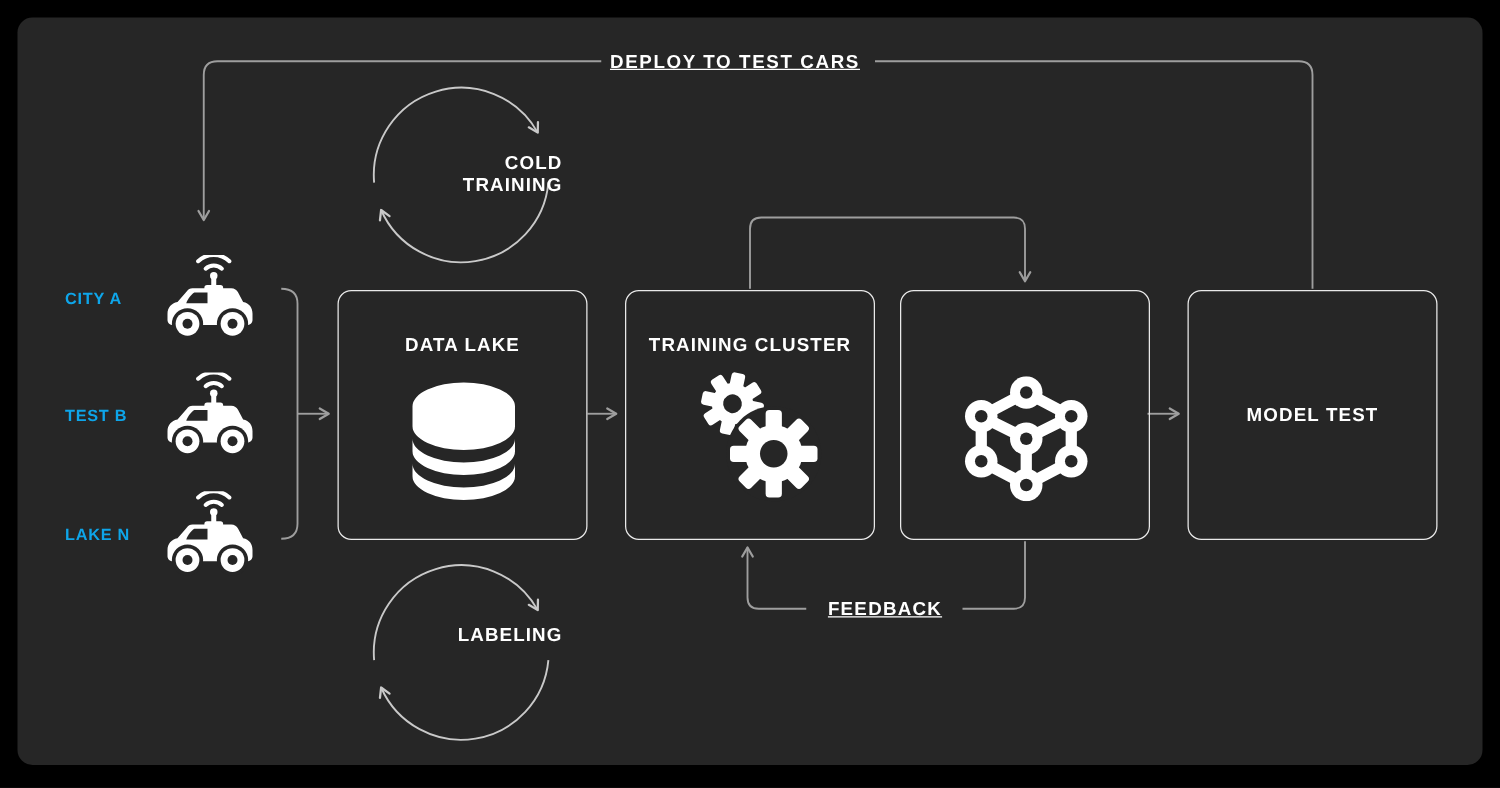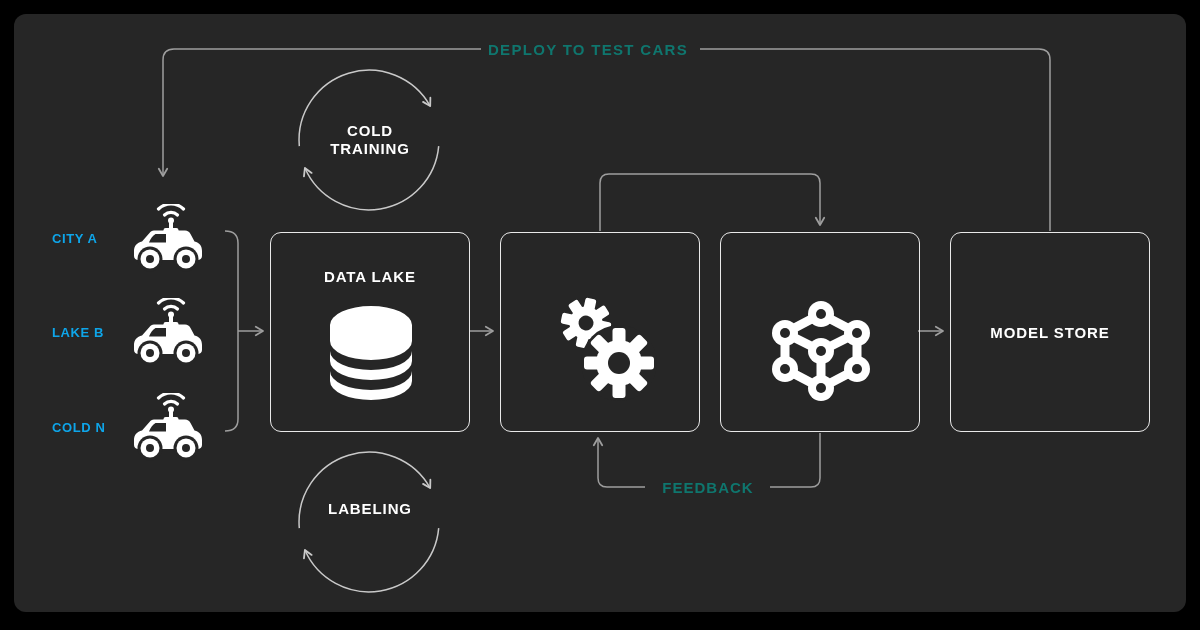--- a/index.html
+++ b/index.html
@@ -17,7 +17,7 @@
   .stage-icon{position:absolute;}
 
   .flow-label{position:absolute;text-align:center;font-size:15px;font-weight:600;
-              letter-spacing:1.3px;color:#0f766e;}
+              letter-spacing:1.3px;color:#ffffff;text-decoration:underline;}
   #deploy-label{left:468px;top:41px;width:240px;}
   #feedback-label{left:628px;top:479px;width:160px;letter-spacing:1px;text-align:center;}
 

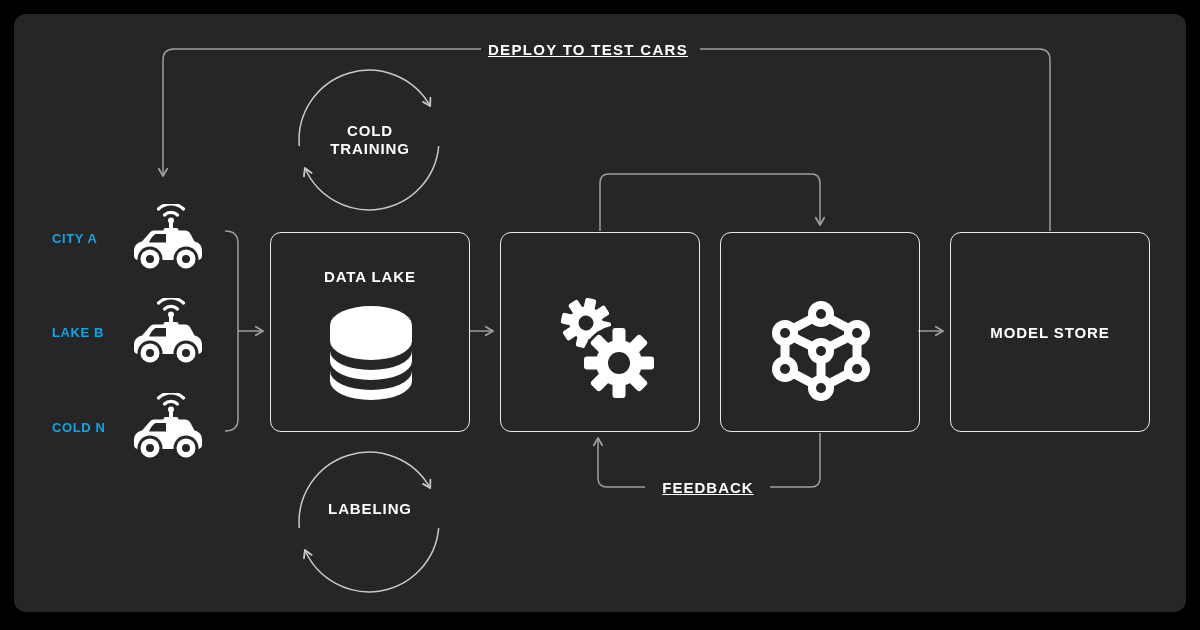--- a/index.html
+++ b/index.html
@@ -21,7 +21,7 @@
   #deploy-label{left:468px;top:41px;width:240px;}
   #feedback-label{left:628px;top:479px;width:160px;letter-spacing:1px;text-align:center;}
 
-  .cycle-label{position:absolute;left:290px;width:160px;text-align:center;
+  .cycle-label{position:absolute;left:290px;width:160px;text-align:right;
                font-size:15px;font-weight:600;letter-spacing:.9px;line-height:18px;color:#fff;}
   #cold-label{top:122px;}
   #labeling-label{top:500px;}

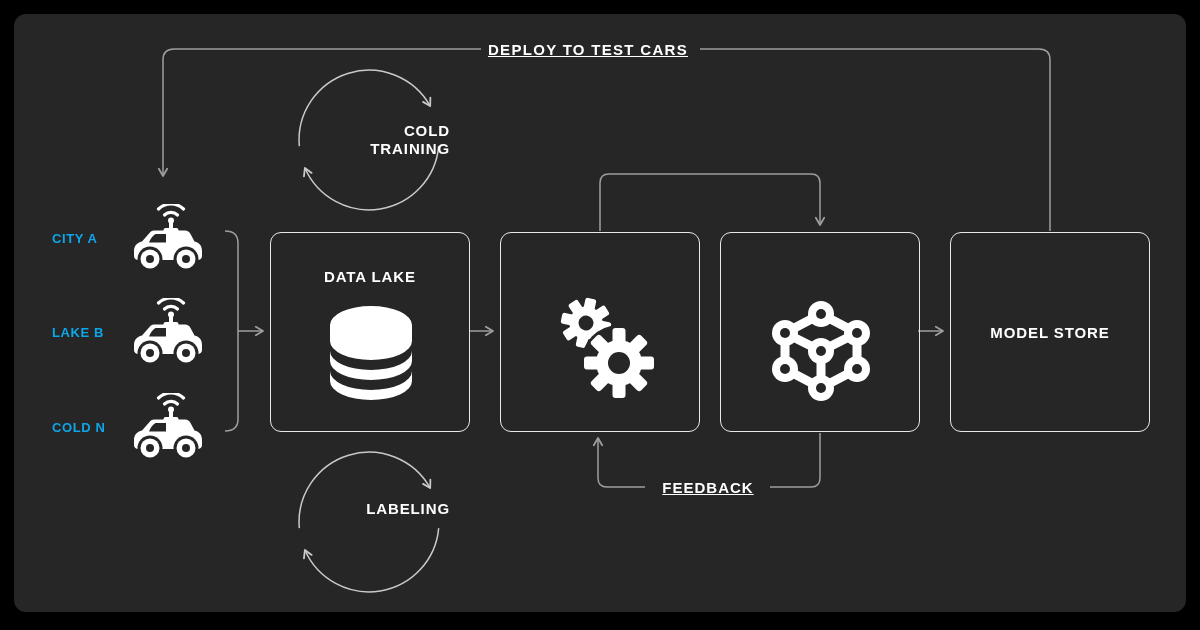--- a/index.html
+++ b/index.html
@@ -107,6 +107,7 @@
 </div>
 
 <div class="stage-box" style="left:500px">
+  <div class="stage-title">TRAINING CLUSTER</div>
   <svg class="stage-icon" style="left:48px;top:52px" width="110" height="120" viewBox="0 0 110 120">
     <g fill="#ffffff" transform="translate(37,38) rotate(12)">
       <rect x="-5.5" y="-25" width="11" height="50" rx="2.5"></rect>

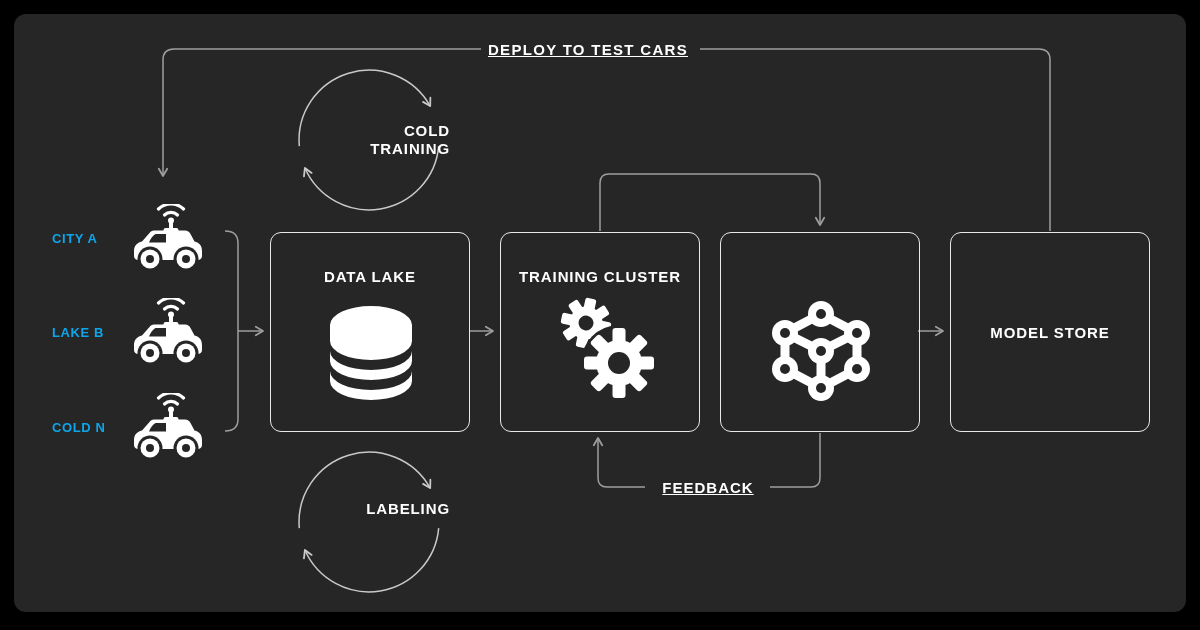--- a/index.html
+++ b/index.html
@@ -84,7 +84,7 @@
 </div>
 
 <div class="source-label" style="top:231px">CITY A</div>
-<div class="source-label" style="top:325px">LAKE B</div>
+<div class="source-label" style="top:325px">TEST B</div>
 <div class="source-label" style="top:420px">COLD N</div>
 
 <svg class="car" style="top:204px" viewBox="0 0 80 68">

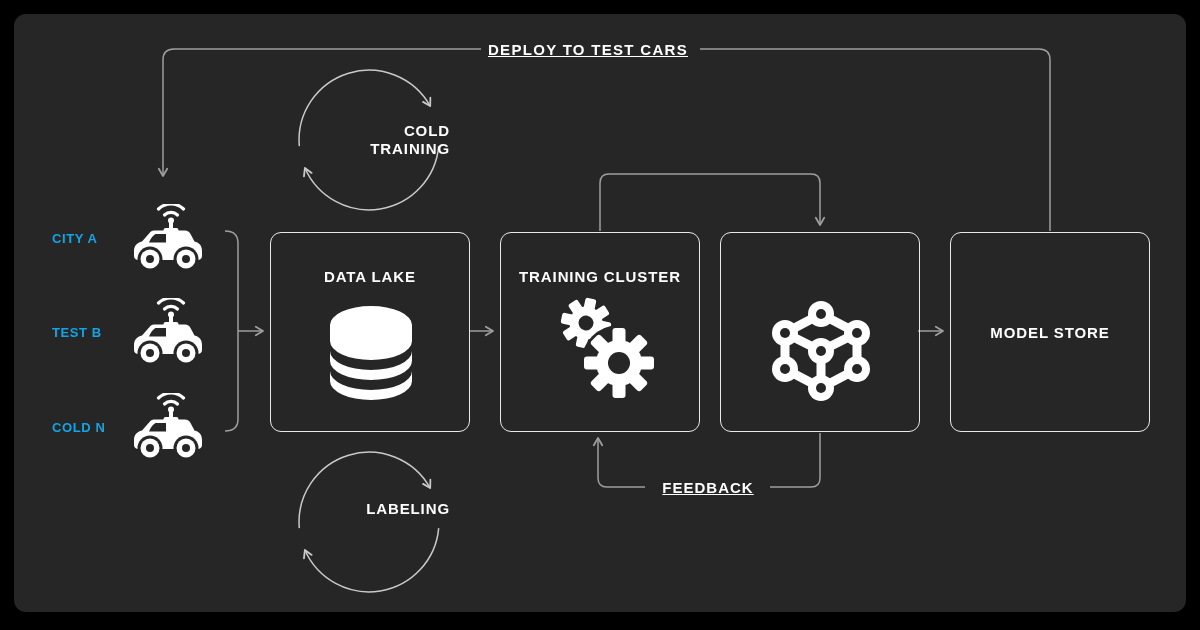--- a/index.html
+++ b/index.html
@@ -158,7 +158,7 @@
 </div>
 
 <div class="stage-box" style="left:950px">
-  <div class="stage-title center-v">MODEL STORE</div>
+  <div class="stage-title center-v">MODEL TEST</div>
 </div>
 
 <svg width="0" height="0" style="position:absolute" aria-hidden="true">

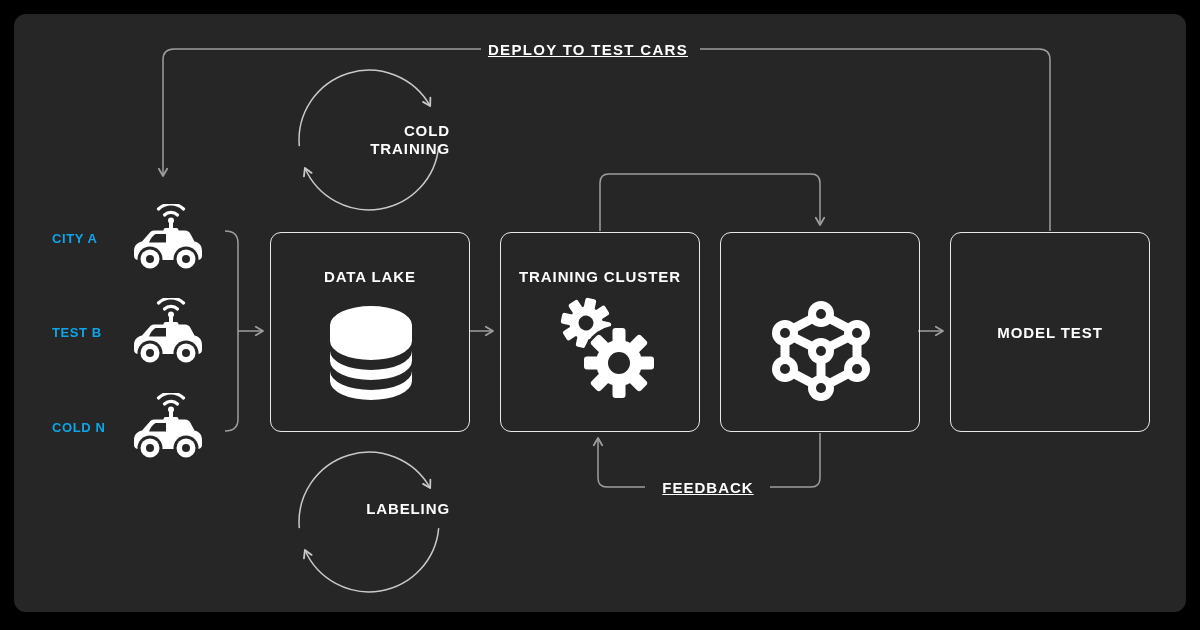--- a/index.html
+++ b/index.html
@@ -85,7 +85,7 @@
 
 <div class="source-label" style="top:231px">CITY A</div>
 <div class="source-label" style="top:325px">TEST B</div>
-<div class="source-label" style="top:420px">COLD N</div>
+<div class="source-label" style="top:420px">LAKE N</div>
 
 <svg class="car" style="top:204px" viewBox="0 0 80 68">
     <use href="#car-symbol"></use>

